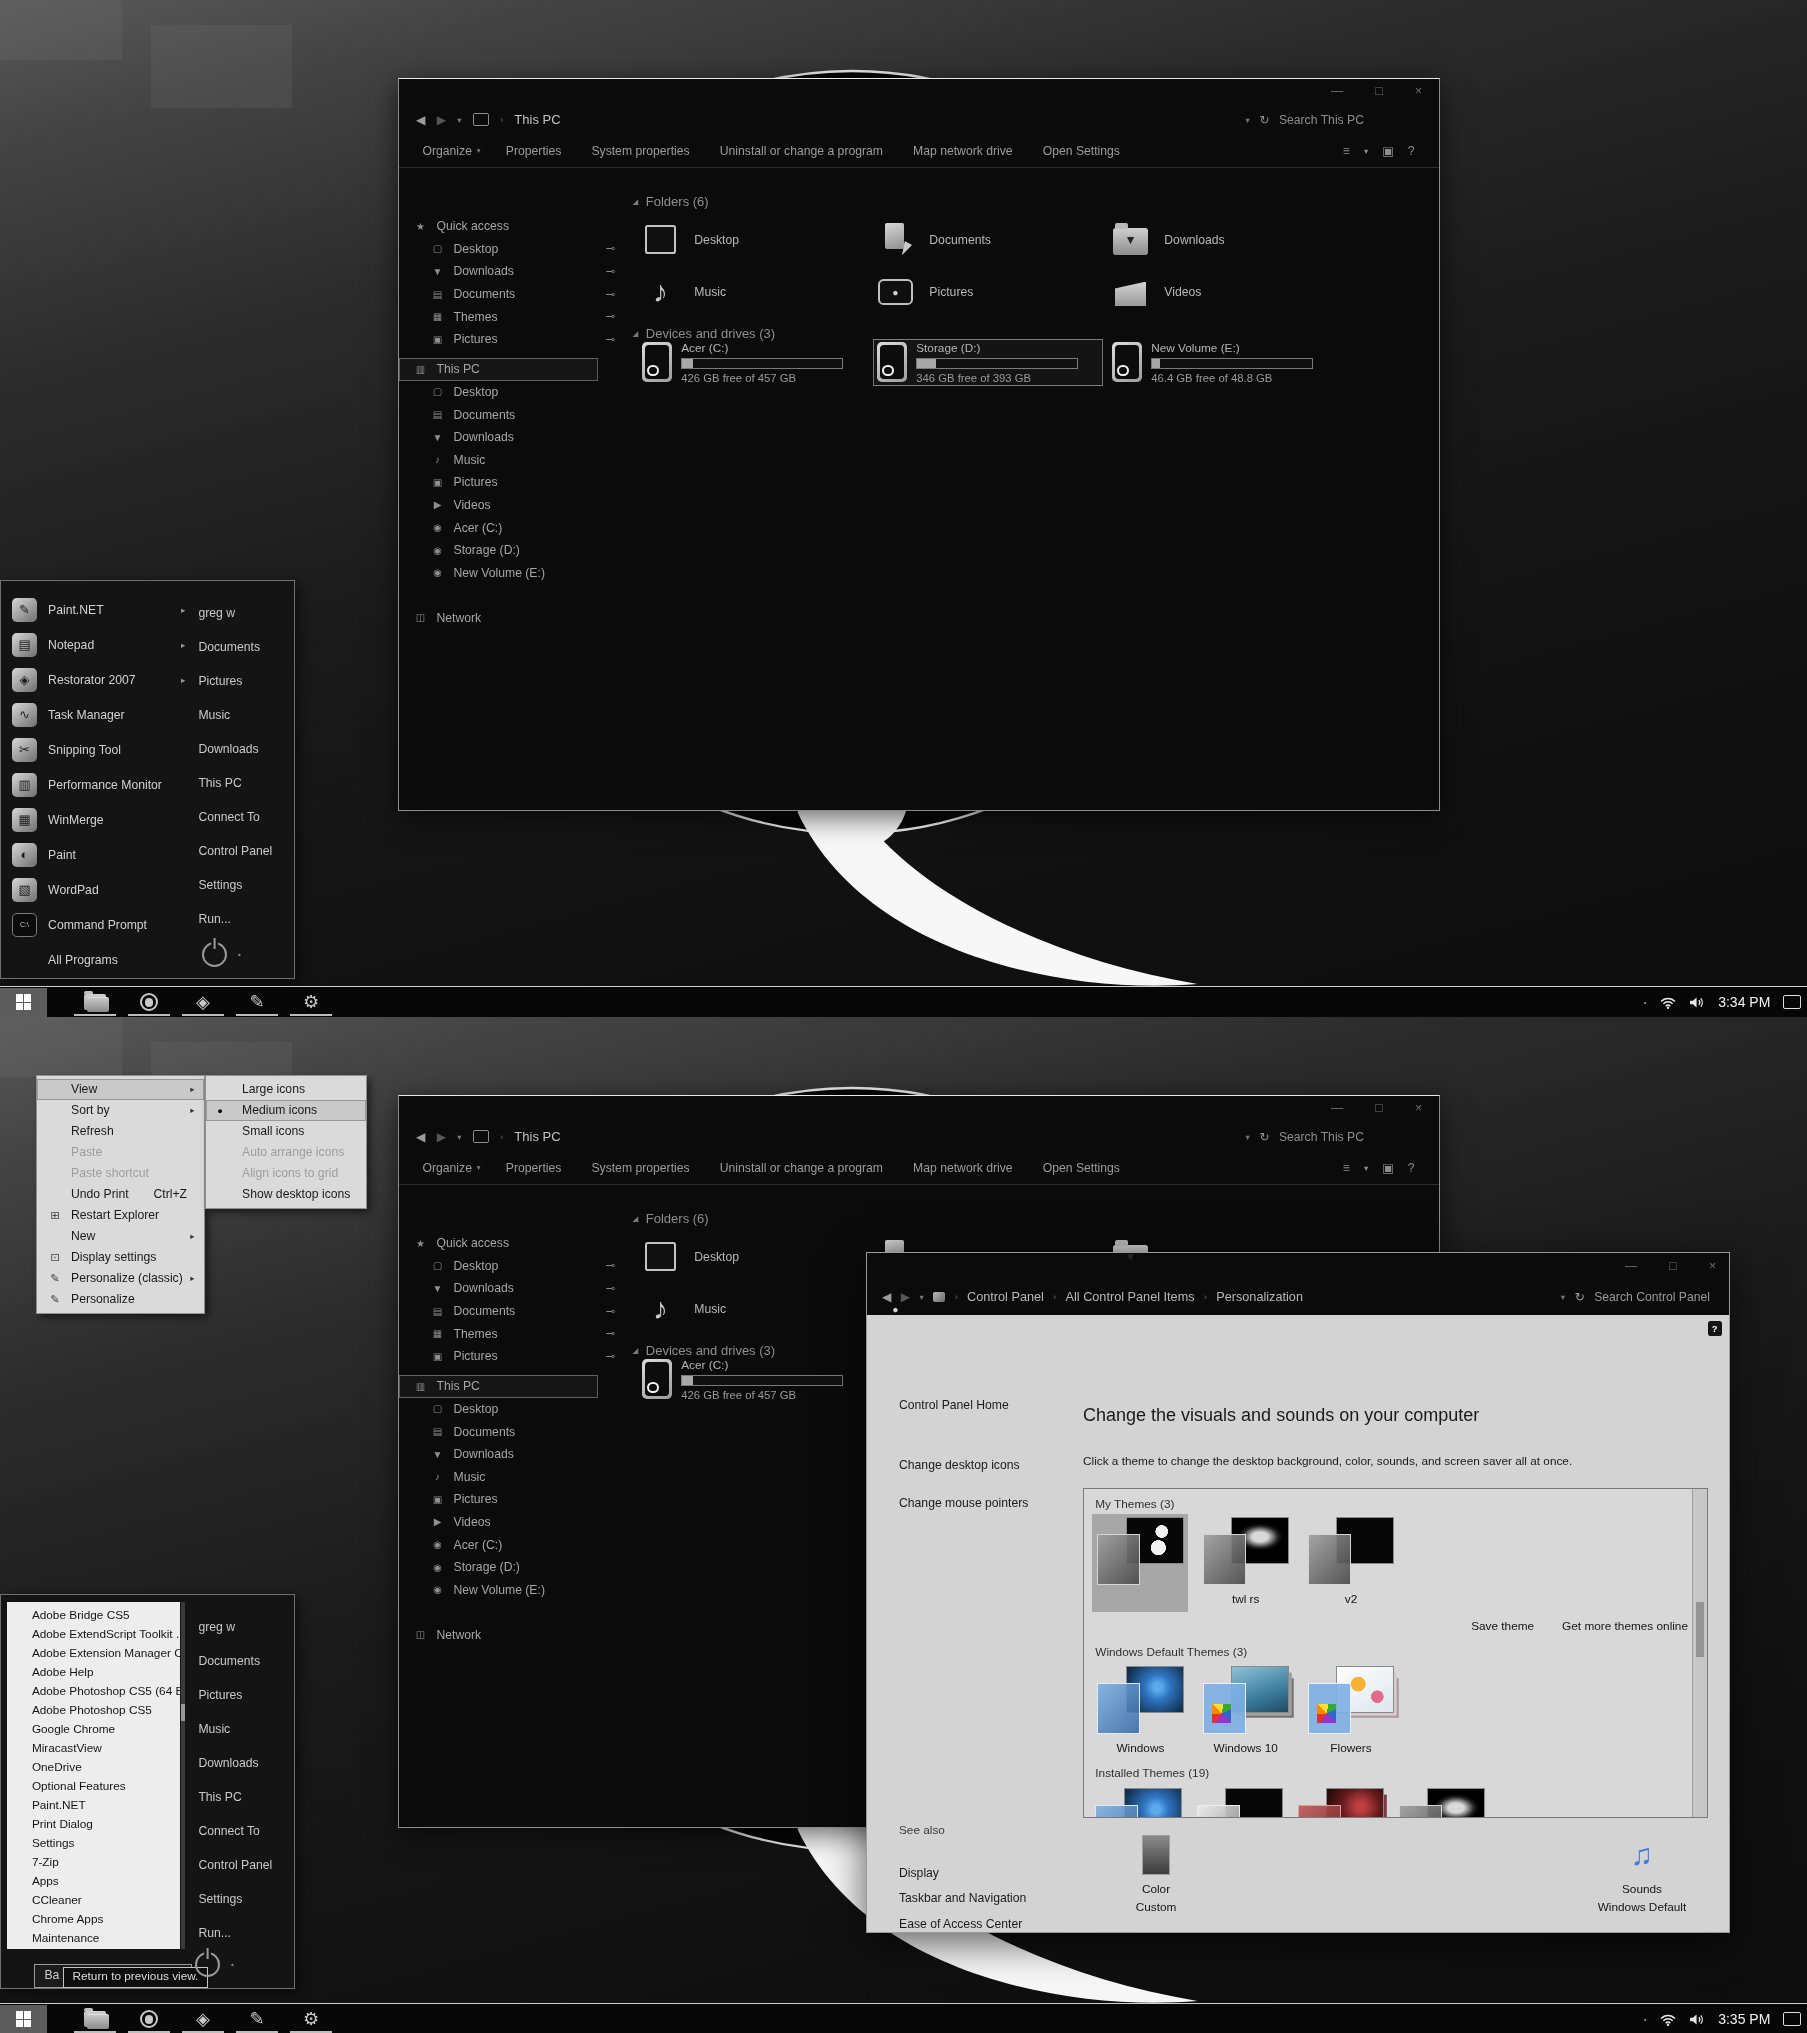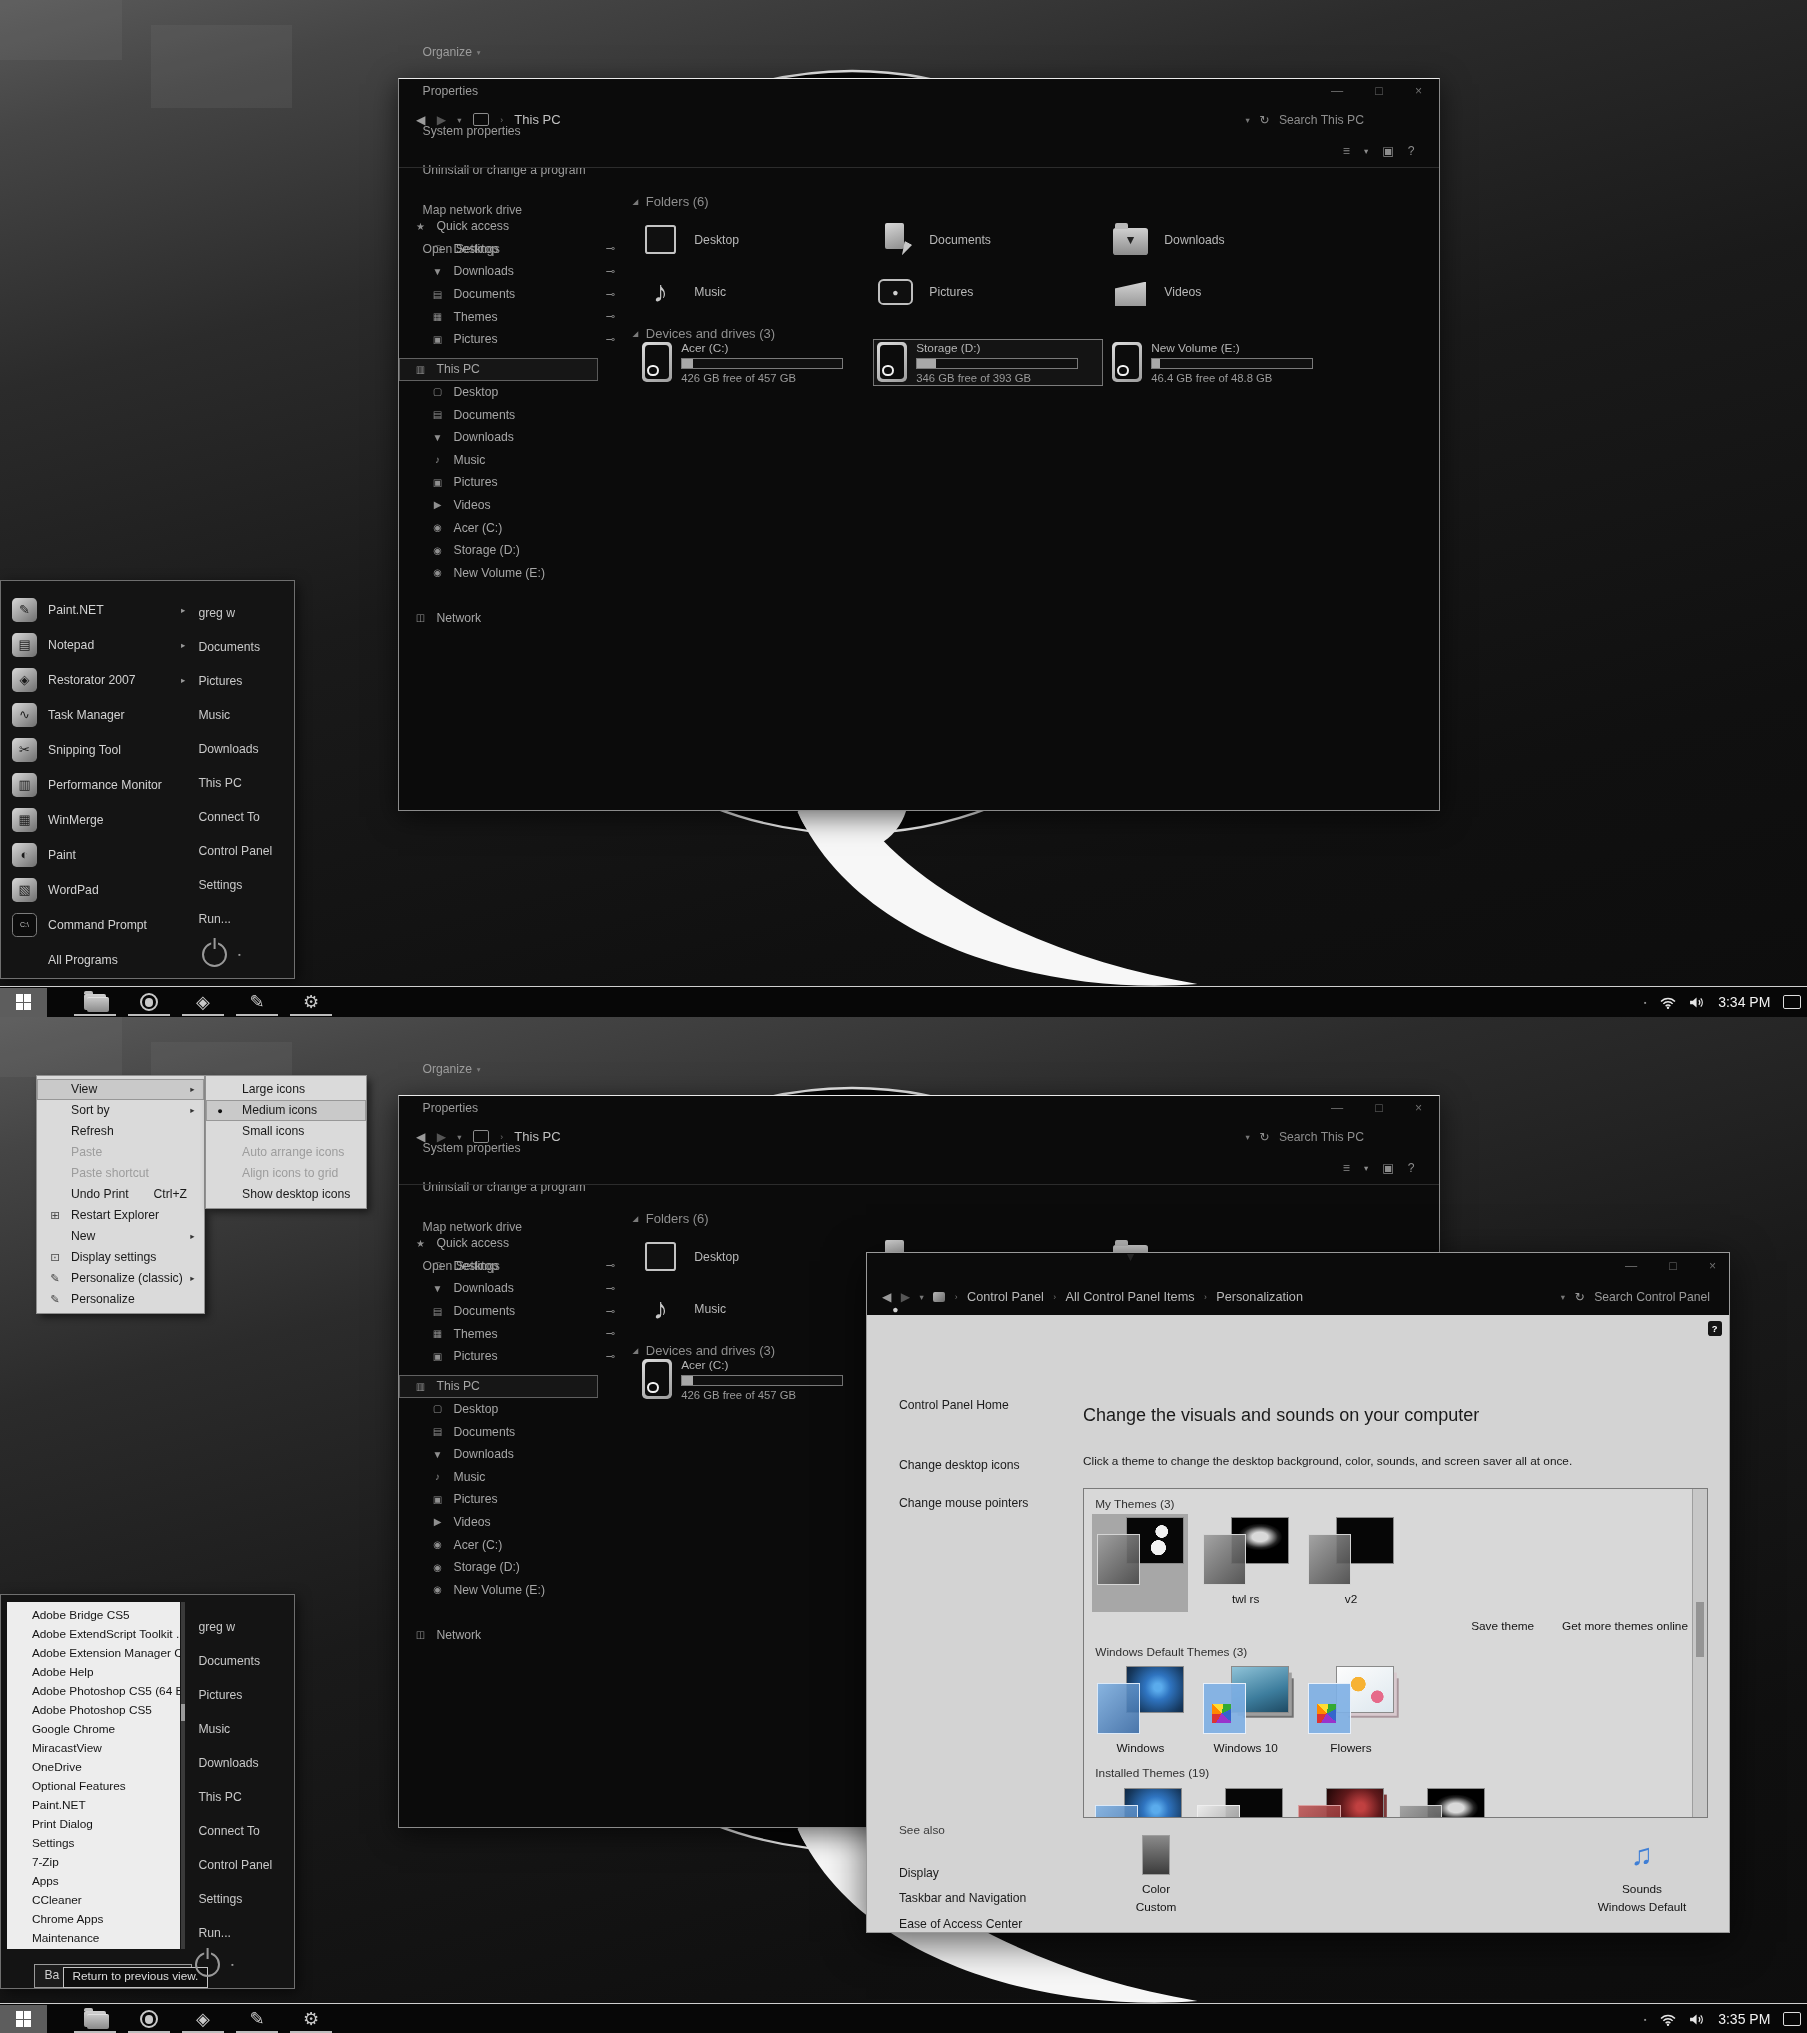--- a/index.html
+++ b/index.html
@@ -27,7 +27,7 @@
   .crumb{color:#c2c2c2;font-size:13px}
   .searchbox{position:absolute;right:75px;display:flex;gap:9.4px;align-items:center;color:#8d8d8d;}
   .toolbar{position:absolute;top:56px;left:0;right:0;height:31px;display:flex;align-items:center;padding-left:23.5px;}
-  .tbitems{display:flex;gap:25.4px;font-size:12.2px;color:#9c9c9c;flex-direction:column;}
+  .tbitems{display:flex;gap:25.4px;font-size:12.2px;color:#9c9c9c;}
   .tbitem{display:flex;gap:4.7px;align-items:center}
   .tbarrow{font-size:7.5px;color:#7d7d7d}
   .tbright{position:absolute;right:24.5px;display:flex;gap:14px;align-items:center;color:#8d8d8d;font-size:12.2px;}

